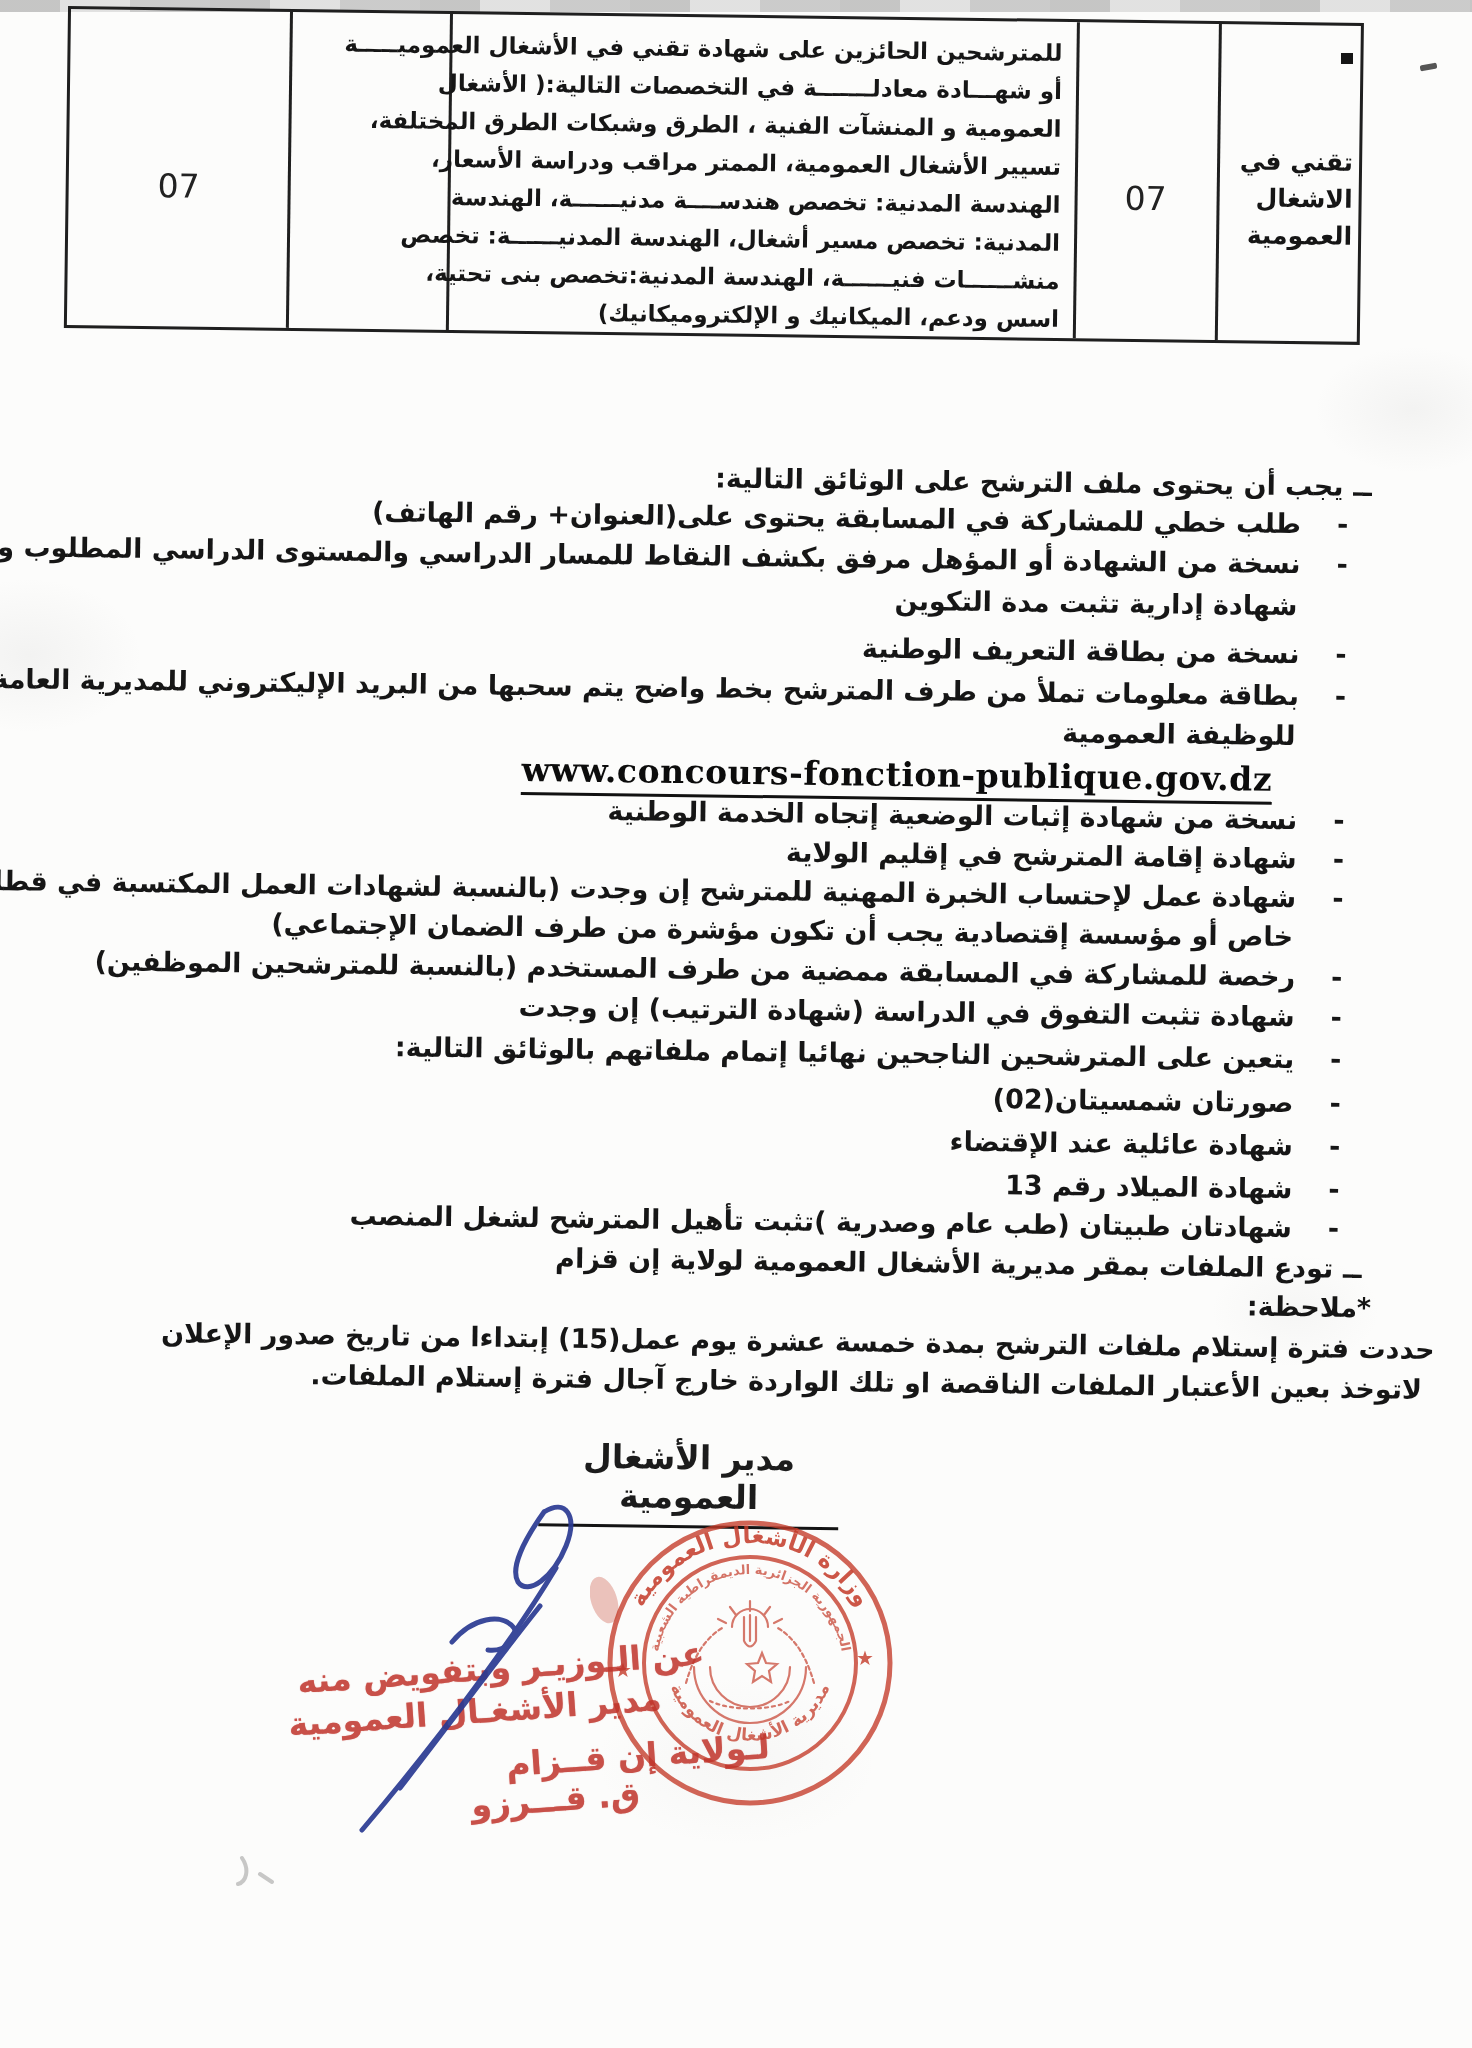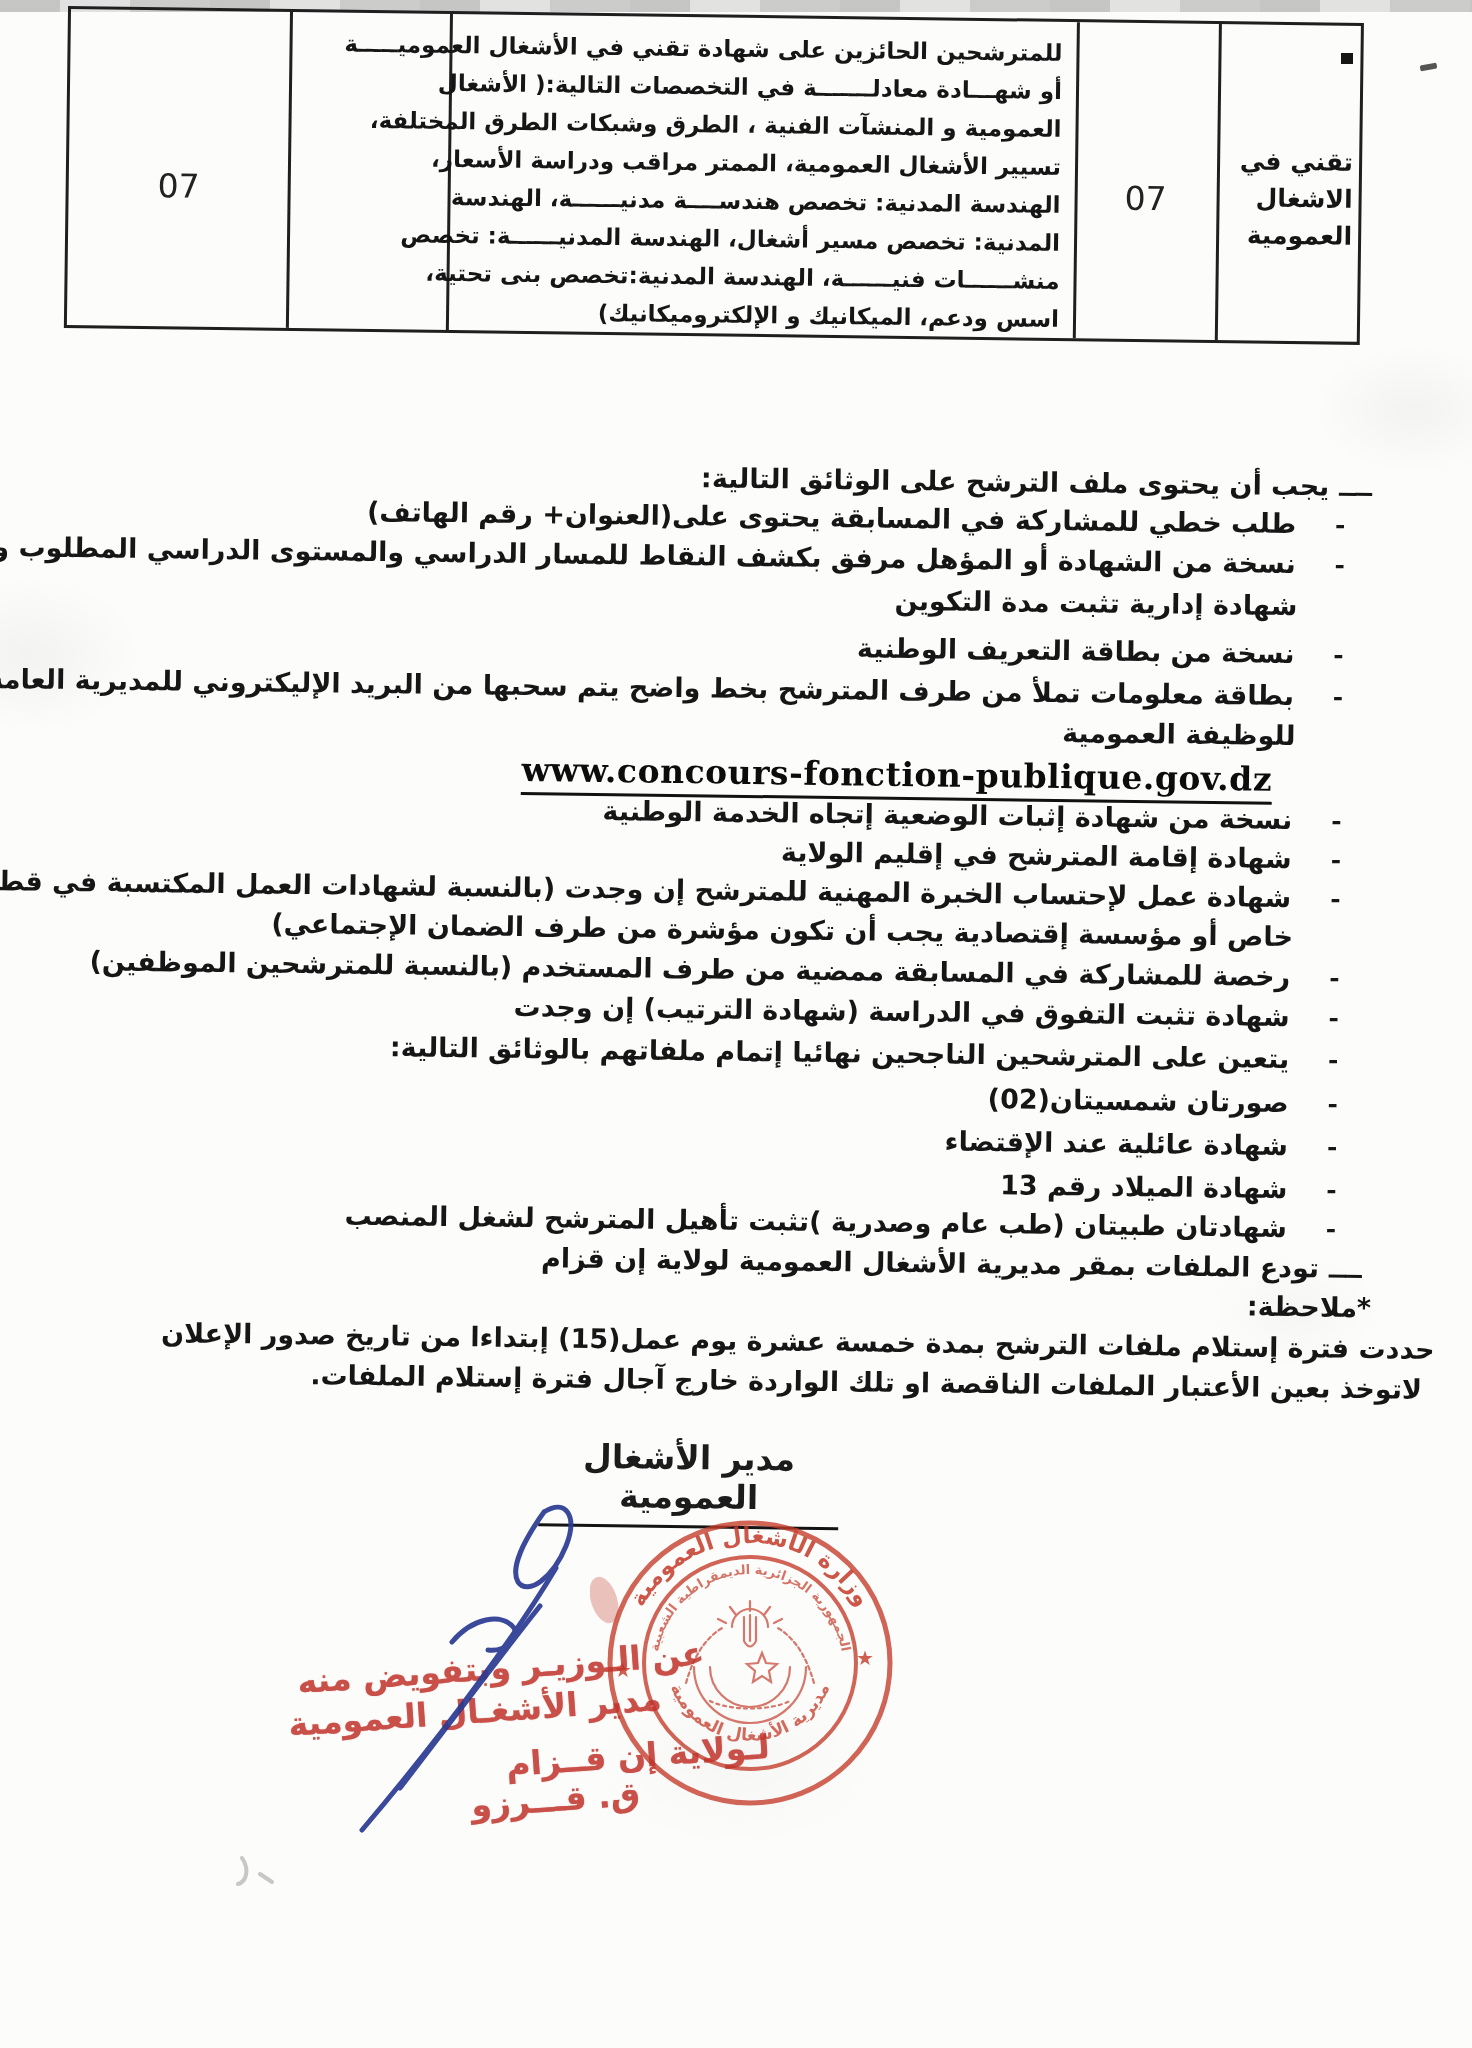--- a/index.html
+++ b/index.html
@@ -36,7 +36,7 @@
              font:700 25px "DejaVu Sans",sans-serif;line-height:37px;color:#161616;}
   
   .ln{position:absolute;direction:rtl;white-space:nowrap;font:700 27px "DejaVu Sans",sans-serif;color:#161616;}
-  .ln .dash{display:inline-block;font-family:Liberation Mono, monospace;}
+  .ln .dash{display:inline-block;}
   .ln.intro{right:104px;}
   .ln.intro .dash{margin-left:10px;}
   .ln.bullet{right:127px;}

